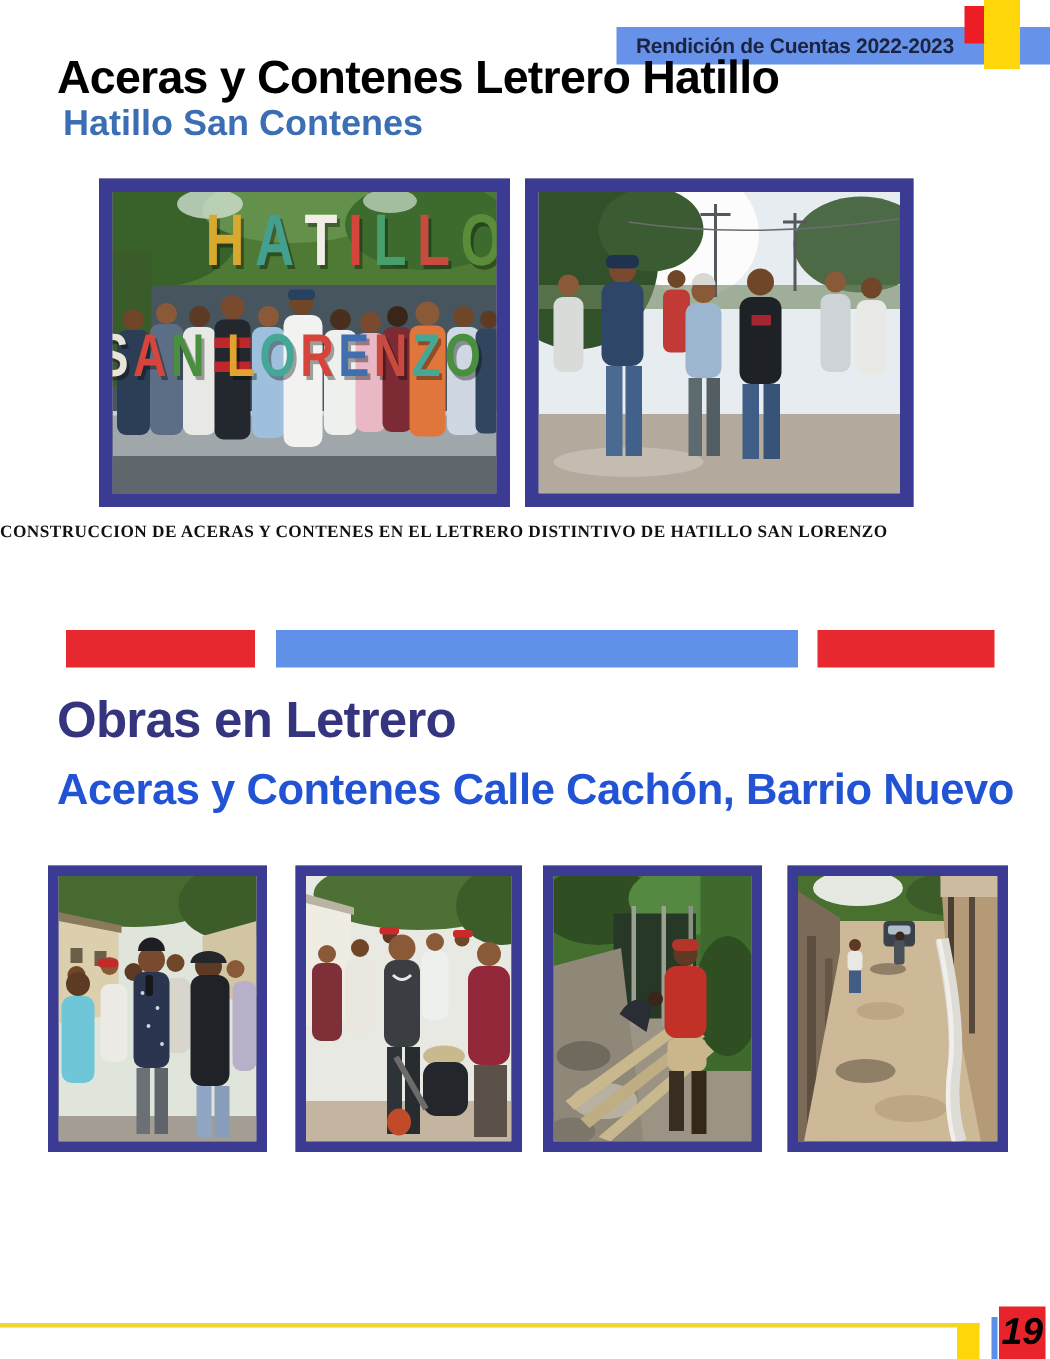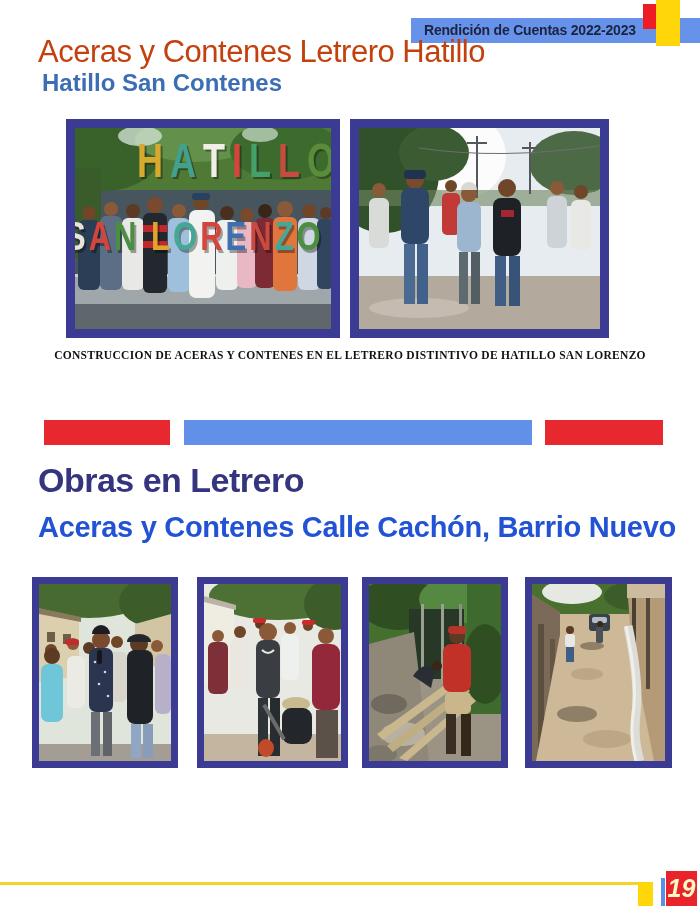--- a/index.html
+++ b/index.html
@@ -14,7 +14,7 @@
   .stripe-yellow-top{position:absolute;left:656px;top:0;width:24px;height:46px;background:#ffd60a;}
 
   
-  .title1{position:absolute;left:38px;top:34px;font-size:31px;font-weight:normal;color:#c2410c;letter-spacing:-0.5px;}
+  .title1{position:absolute;left:38px;top:34px;font-size:31px;font-weight:bold;color:#000000;letter-spacing:-0.5px;}
   .subtitle1{position:absolute;left:42px;top:69px;font-size:24px;font-weight:bold;color:#3c6eb4;}
   .title2{position:absolute;left:38px;top:461px;font-size:34px;font-weight:bold;color:#34357e;letter-spacing:-0.5px;}
   .subtitle2{position:absolute;left:38px;top:511px;font-size:29px;font-weight:bold;color:#2153d4;letter-spacing:-0.3px;}

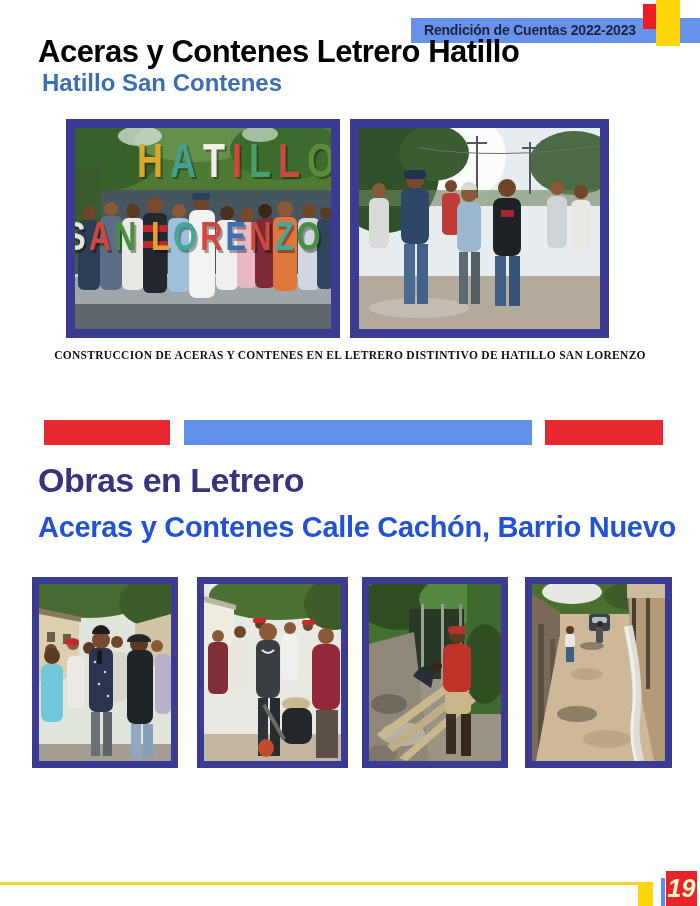--- a/index.html
+++ b/index.html
@@ -40,7 +40,7 @@
 
   
   .caption{position:absolute;font-family:"Liberation Serif",serif;font-weight:bold;color:#111111;}
-  .cap1{left:0;top:349px;width:700px;text-align:center;font-size:11.5px;letter-spacing:0.3px;}
+  .cap1{left:0;top:349px;width:700px;font-size:11.5px;letter-spacing:0.3px;}
   .cap2{left:38px;top:786px;width:645px;font-size:11.2px;line-height:15px;letter-spacing:0.1px;}
 
   

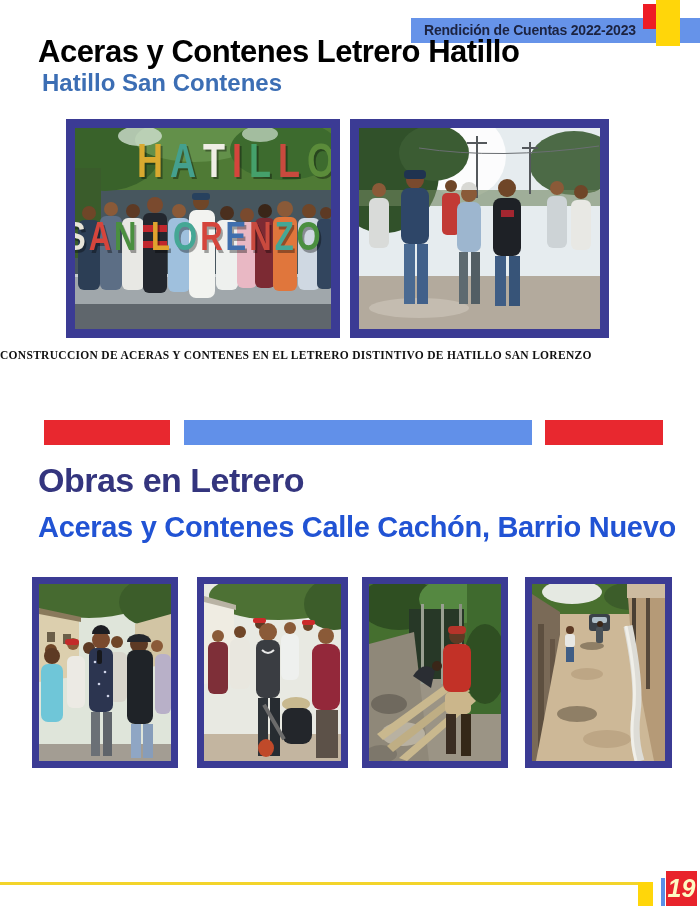--- a/index.html
+++ b/index.html
@@ -54,7 +54,7 @@
   .foot-yellow{position:absolute;left:638px;top:882px;width:15px;height:24px;background:#ffd60a;}
   .foot-blue{position:absolute;left:661px;top:878px;width:4px;height:28px;background:#5b8fe8;}
   .page-num{position:absolute;left:666px;top:871px;width:31px;height:35px;background:#e8232b;
-            color:#fef9c3;font-style:italic;font-weight:bold;font-size:25px;line-height:35px;
+            color:#000000;font-style:italic;font-weight:bold;font-size:25px;line-height:35px;
             text-align:center;font-family:"Liberation Sans",sans-serif;}
 </style>
 </head>

